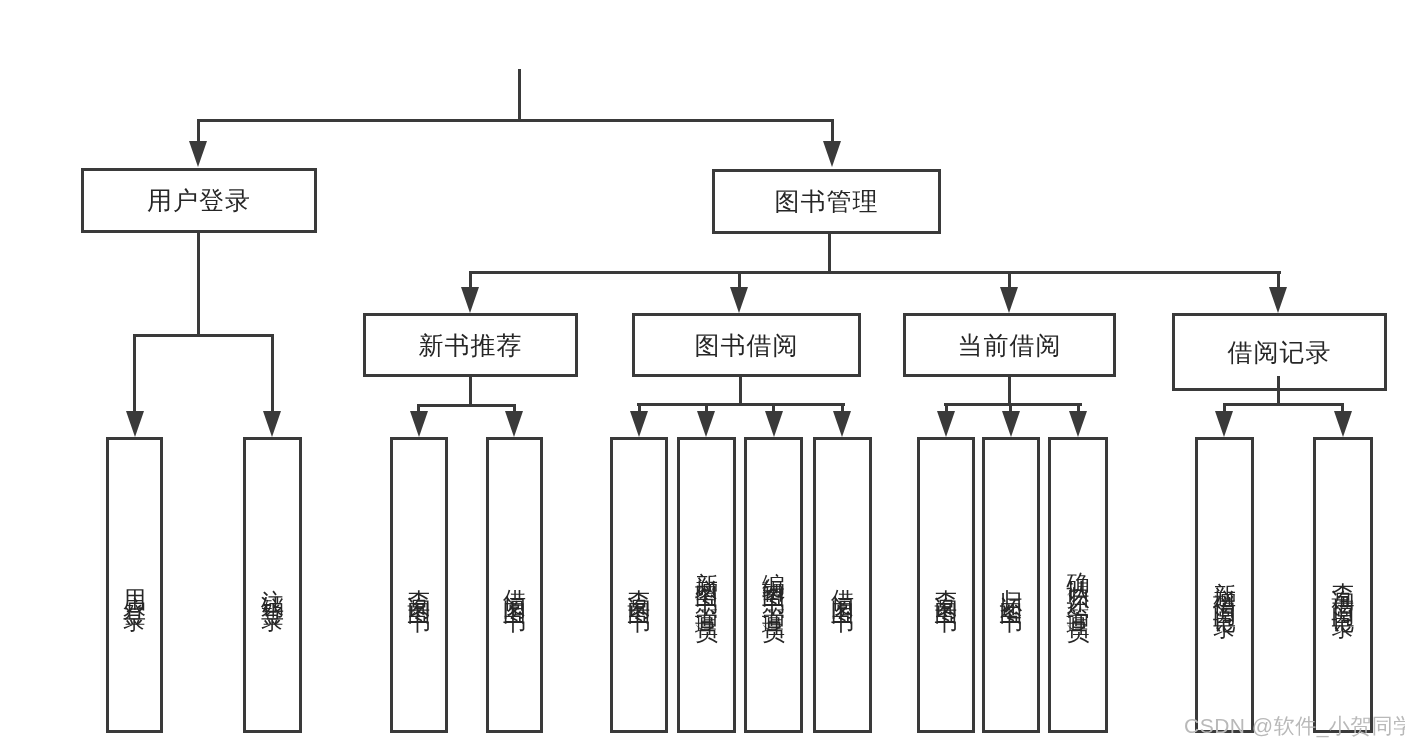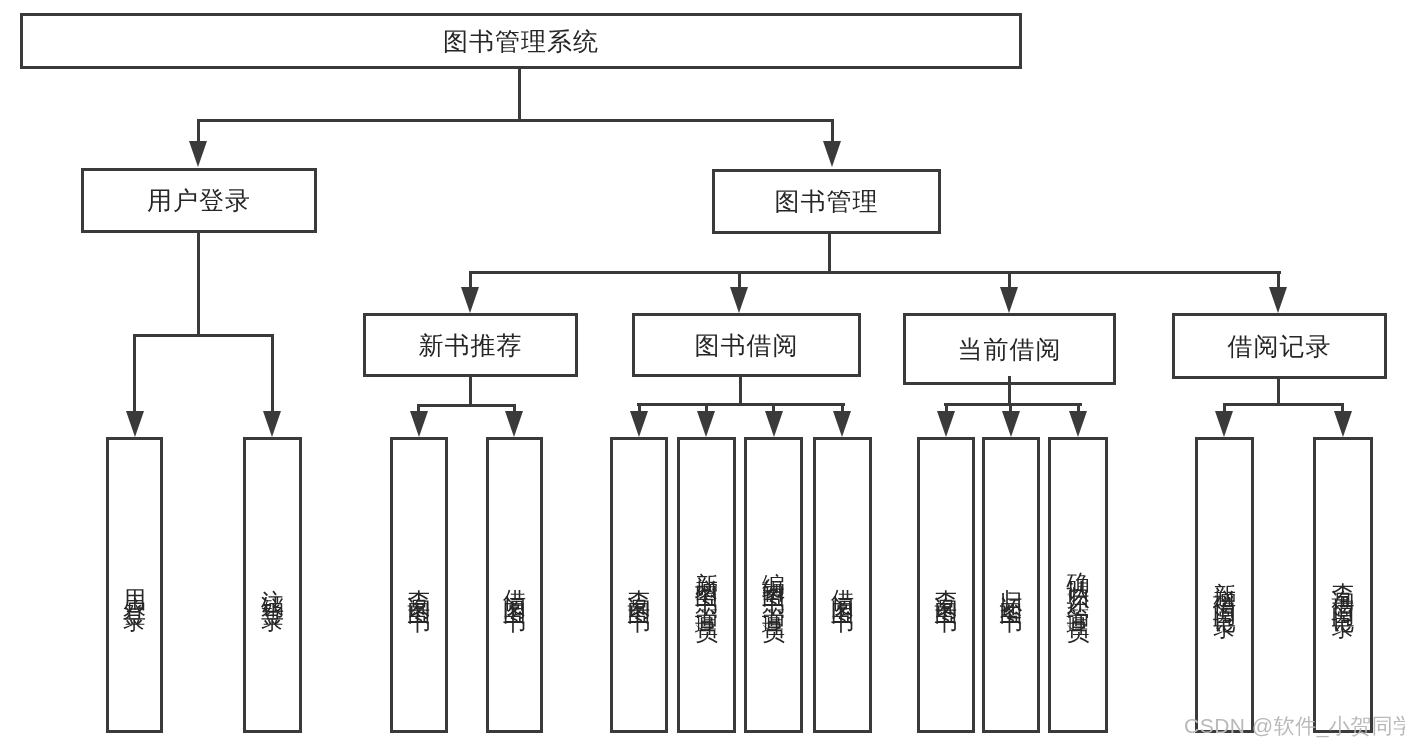--- a/index.html
+++ b/index.html
@@ -45,9 +45,6 @@
 
 <div class="stage">
 
-  <div class="box" style="left:20px;top:13px;width:1002px;height:56px;">
-    <span>图书管理系统</span>
-  </div>
 
   <div class="vline" style="left:518px;top:69px;width:3px;height:52px;"></div>
   <div class="hline" style="left:197px;top:119px;width:637px;height:3px;"></div>

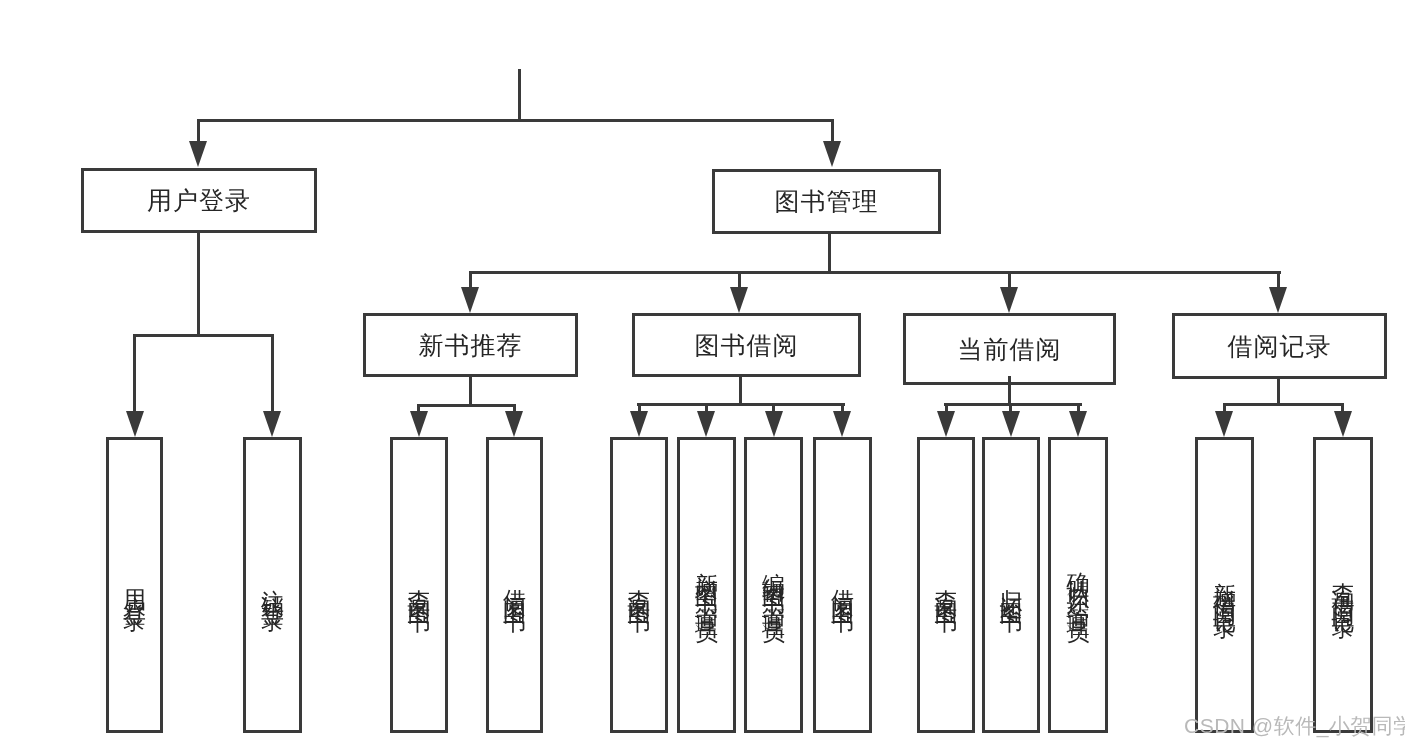--- a/index.html
+++ b/index.html
@@ -84,7 +84,7 @@
   <div class="box" style="left:632px;top:313px;width:229px;height:64px;">
     <span>图书借阅</span>
   </div>
-  <div class="box" style="left:903px;top:313px;width:213px;height:72px;">
+  <div class="box" style="left:903px;top:313px;width:213px;height:64px;">
     <span>当前借阅</span>
   </div>
   <div class="box" style="left:1172px;top:313px;width:215px;height:66px;">

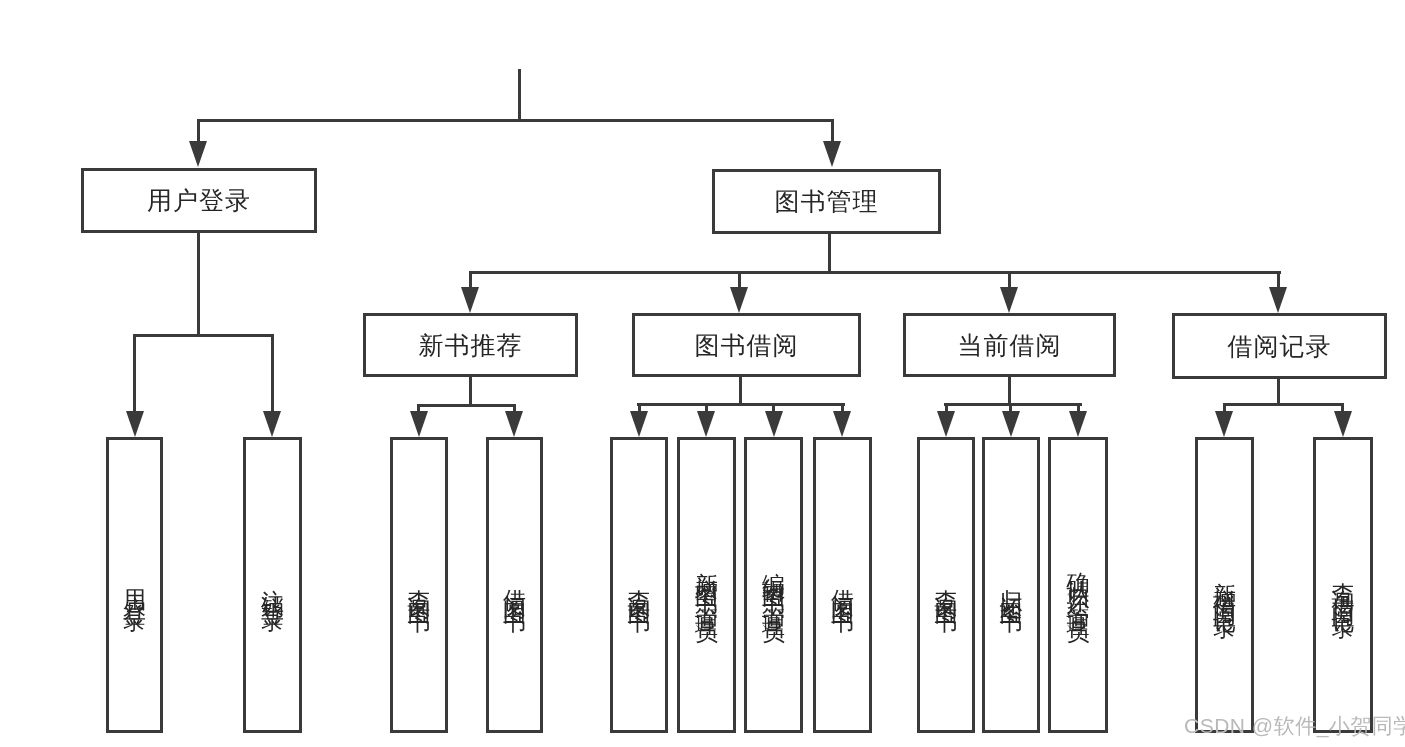--- a/index.html
+++ b/index.html
@@ -87,7 +87,7 @@
   <div class="box" style="left:903px;top:313px;width:213px;height:64px;">
     <span>当前借阅</span>
   </div>
-  <div class="box" style="left:1172px;top:313px;width:215px;height:66px;">
+  <div class="box" style="left:1172px;top:313px;width:215px;height:78px;">
     <span>借阅记录</span>
   </div>
 

